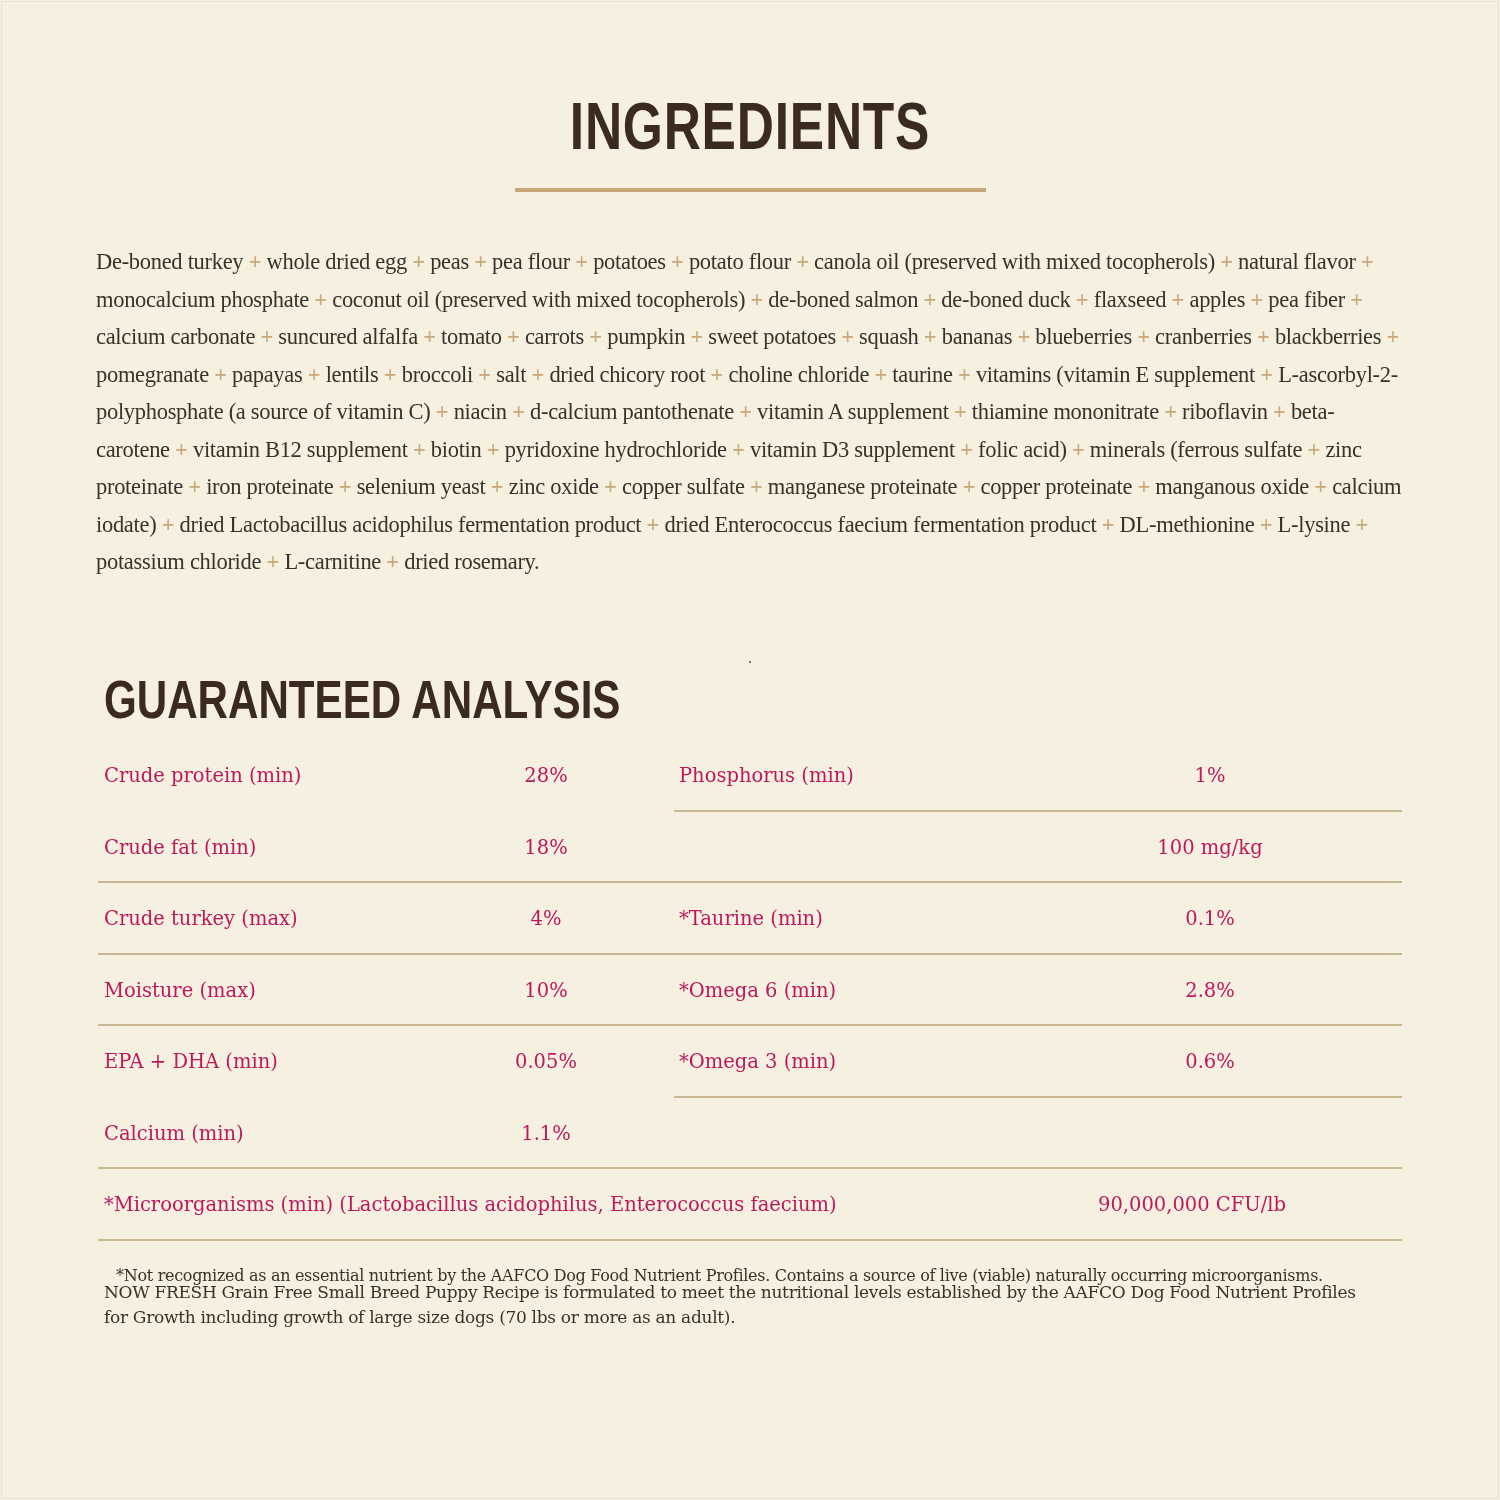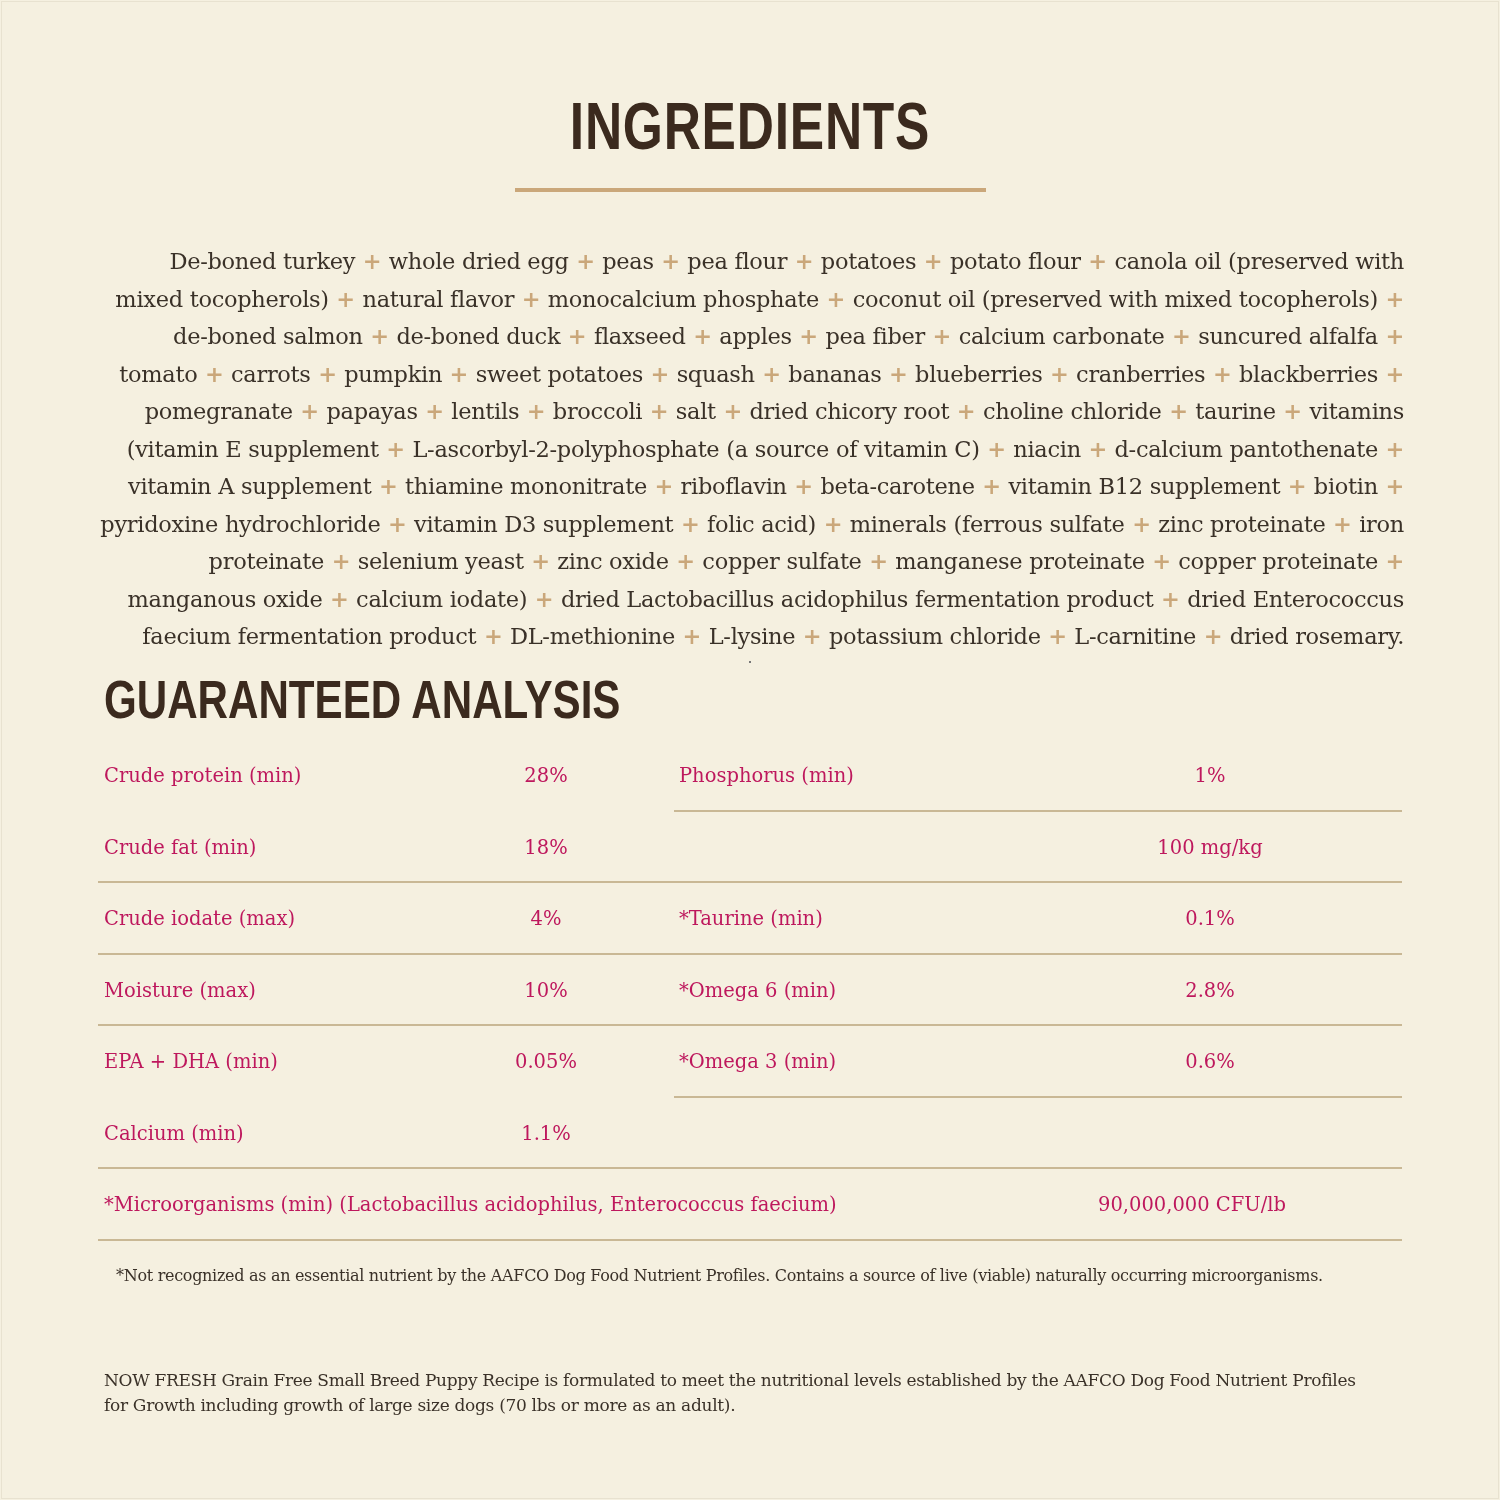--- a/index.html
+++ b/index.html
@@ -32,11 +32,12 @@
   }
   .ingredients {
     position: absolute; top: 243px; left: 96px; width: 1308px;
-    text-align: right;
+    text-align: left;
     font-size: 22.5px;
     line-height: 37.5px;
     color: #3a3128;
     letter-spacing: -0.3px;
+    font-family: Liberation Serif, serif;
   }
   .plus { color: #caa77a; font-weight: bold; }
   .ga-title {

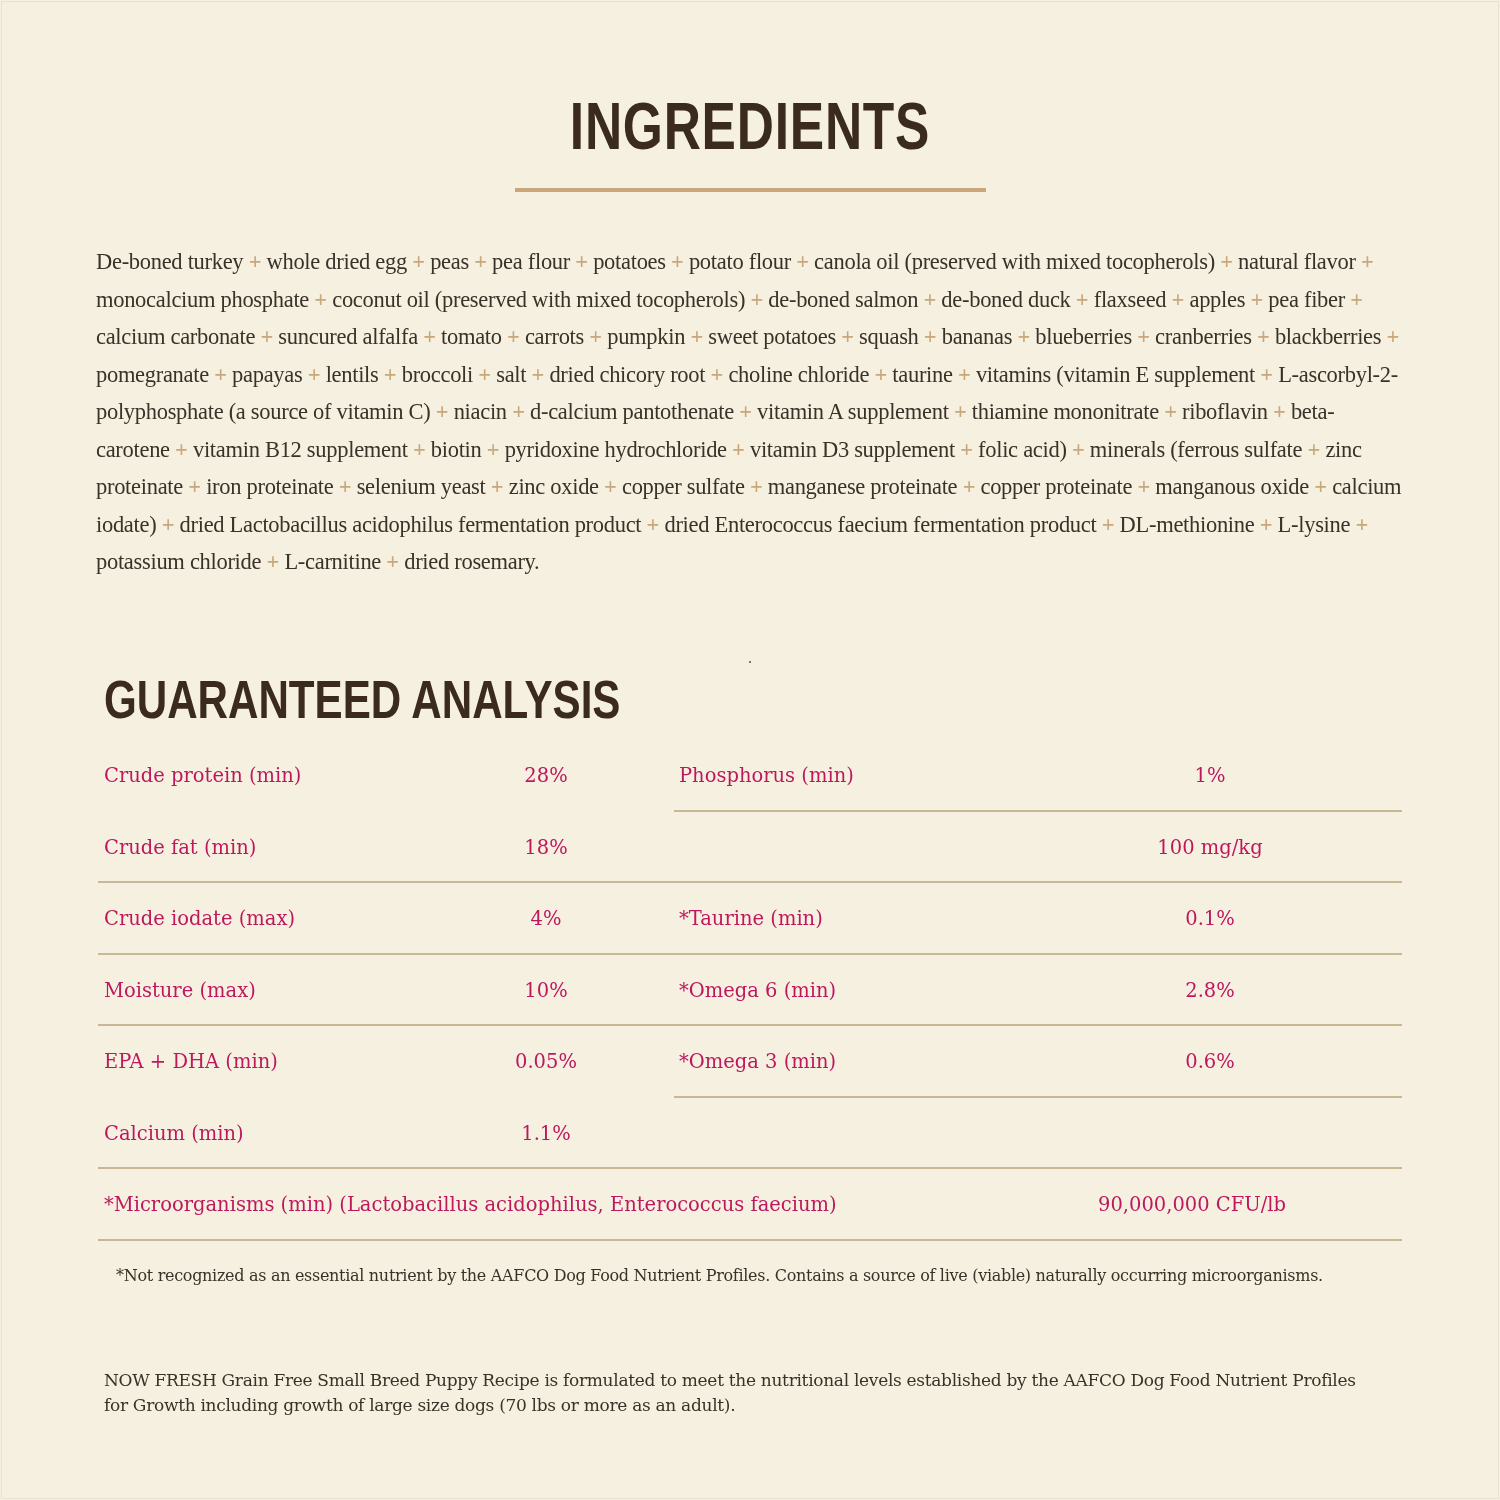--- a/index.html
+++ b/index.html
@@ -105,7 +105,7 @@
     <div class="line-full"></div>
   </div>
   <div class="row">
-    <span class="cell lbl-left">Crude iodate (max)</span>
+    <span class="cell lbl-left">Crude turkey (max)</span>
     <span class="cell val-left">4%</span>
     <span class="cell lbl-right">*Taurine (min)</span>
     <span class="cell val-right">0.1%</span>

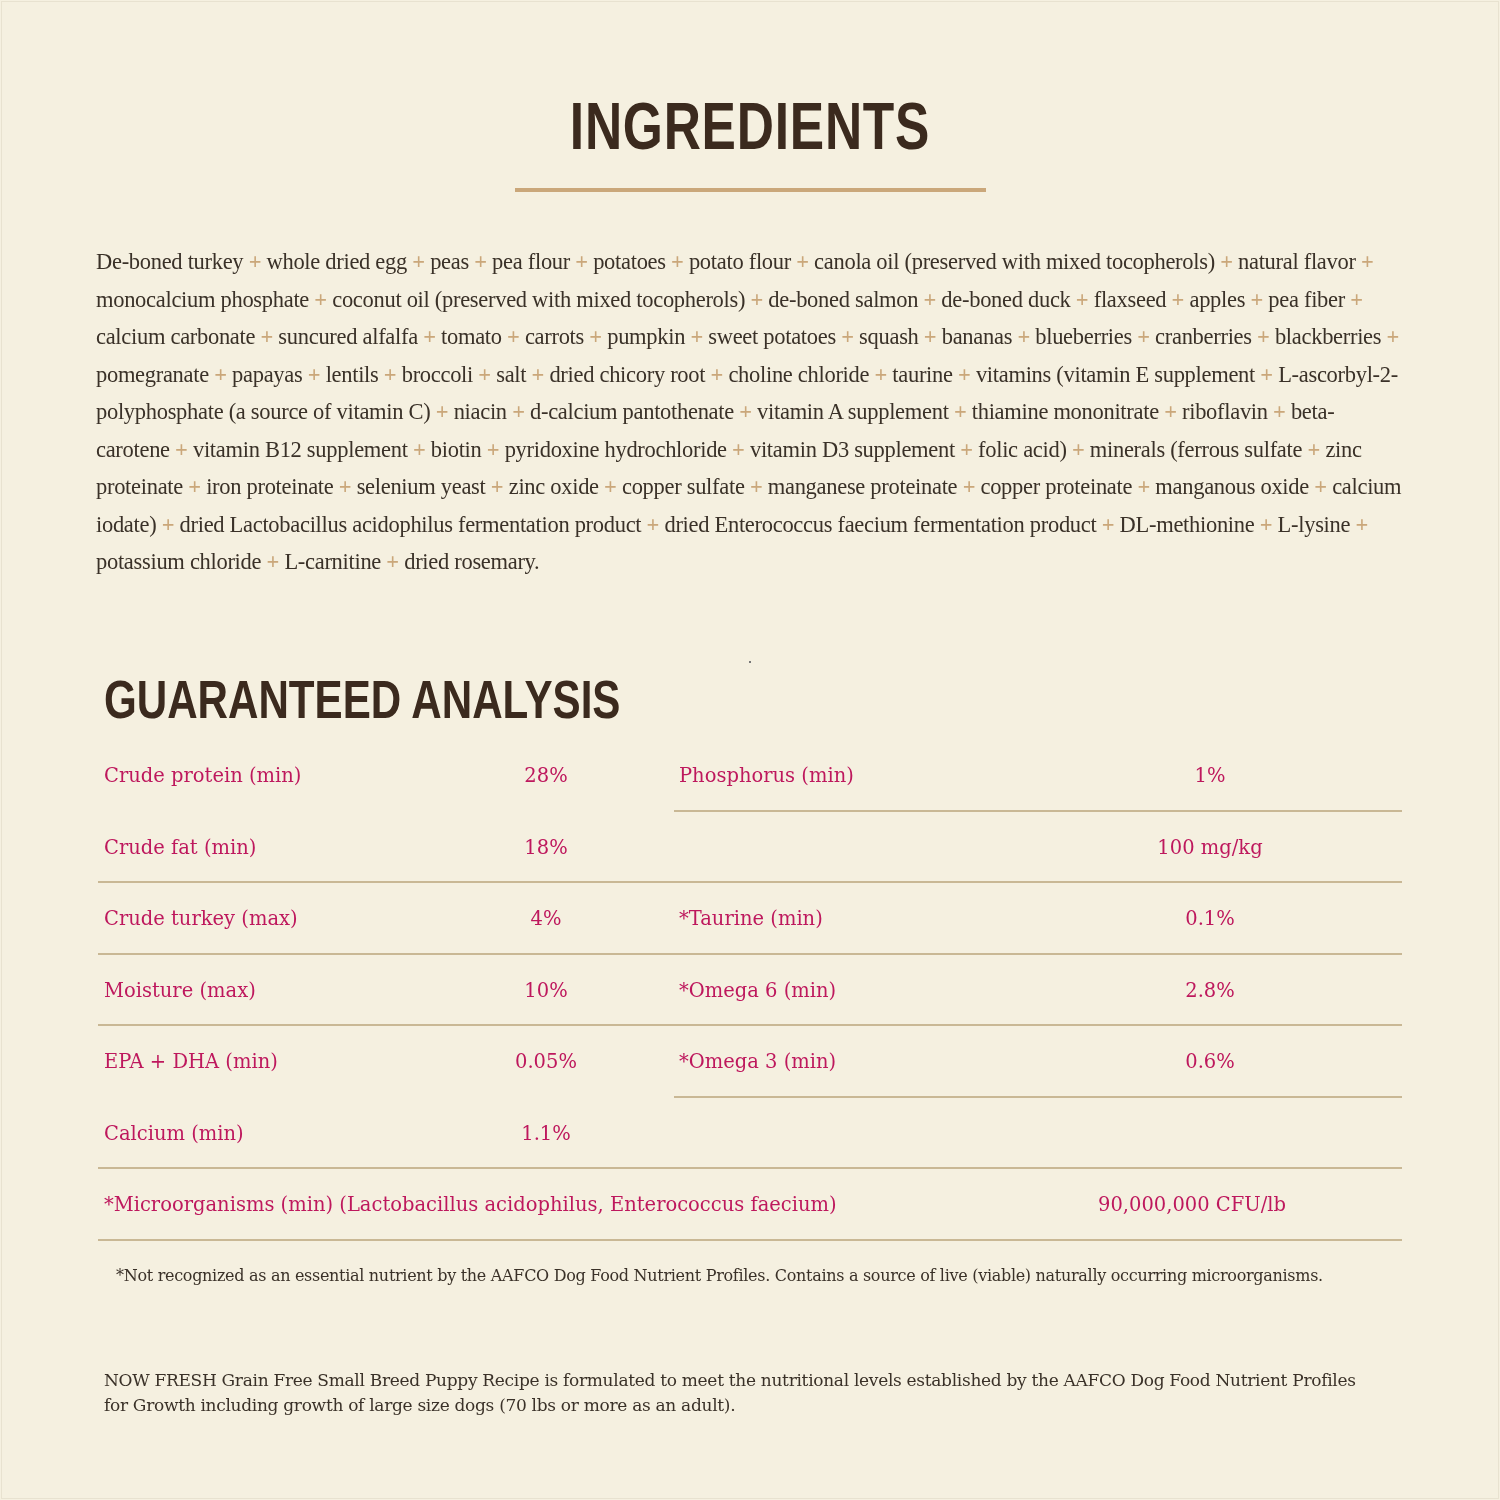--- a/index.html
+++ b/index.html
@@ -72,7 +72,7 @@
     font-size: 16px; color: #3a3128; letter-spacing: -0.3px;
   }
   .statement {
-    position: absolute; top: 1368px; left: 104px; width: 1260px;
+    position: absolute; top: 1280px; left: 104px; width: 1260px;
     font-size: 17px; line-height: 25px; color: #3a3128; letter-spacing: -0.3px;
   }
   .dot { position: absolute; top: 661px; left: 749px; width: 2px; height: 2px; background: #777; }

